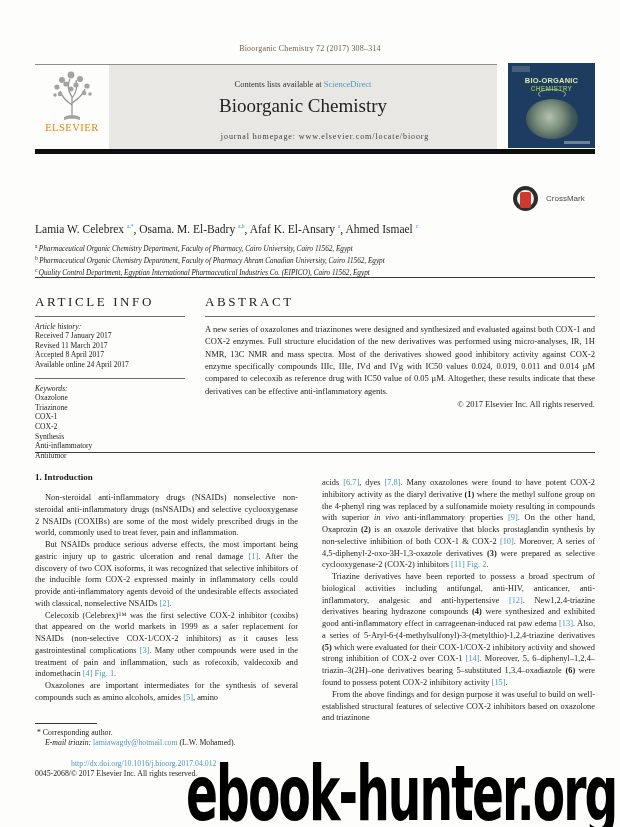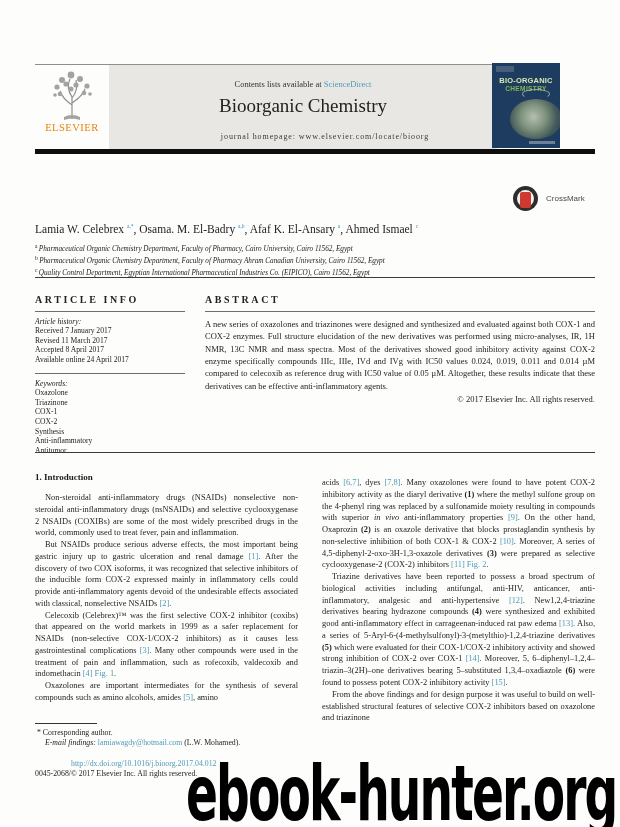--- a/index.html
+++ b/index.html
@@ -103,6 +103,7 @@
 
 <div class="page">
 
+  <div class="citation">Bioorganic Chemistry 72 (2017) 308–314</div>
 
   <div class="header-wrap">
     <div class="logo-box">

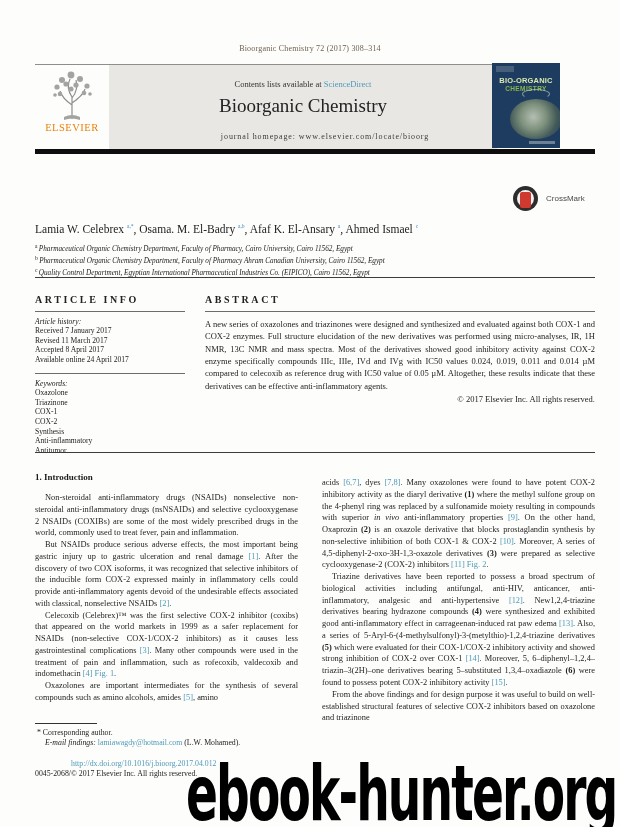--- a/index.html
+++ b/index.html
@@ -27,7 +27,7 @@
     letter-spacing:.9px; color:#3a3a3a;margin-left:44px; }
 
   
-  .cover { position:absolute; left:492px; top:63px; width:68px; height:85px;
+  .cover { position:absolute; left:508px; top:63px; width:87px; height:85px;
     background:#1e3c5f; overflow:hidden; }
   .cover-t1 { margin-top:13px; text-align:center; font-family:"Liberation Sans",sans-serif;
     font-weight:bold; font-size:7.5px; color:#d9e9b0; letter-spacing:.2px; }

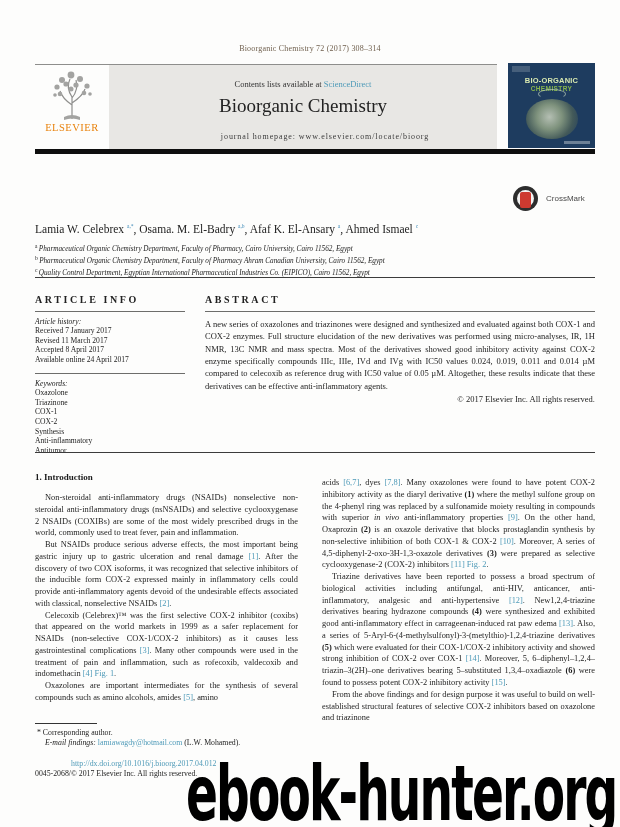--- a/index.html
+++ b/index.html
@@ -67,7 +67,7 @@
   
   .info-col { position:absolute; left:35px; top:294px; width:150px; }
   .abs-col  { position:absolute; left:205px; top:294px; width:390px; }
-  .col-heading { font-size:10px; letter-spacing:2.6px; color:#222; white-space:nowrap;font-weight:bold; }
+  .col-heading { font-size:13px; letter-spacing:2.6px; color:#222; white-space:nowrap; }
   .head-rule { border-top:1px solid #6d6d6b; margin-top:6px; }
   .hist-label,.kw-label { font-size:7.6px; font-style:italic; margin-top:5px; }
   .hist-line,.kw-line { font-size:7.6px; line-height:1.28; }

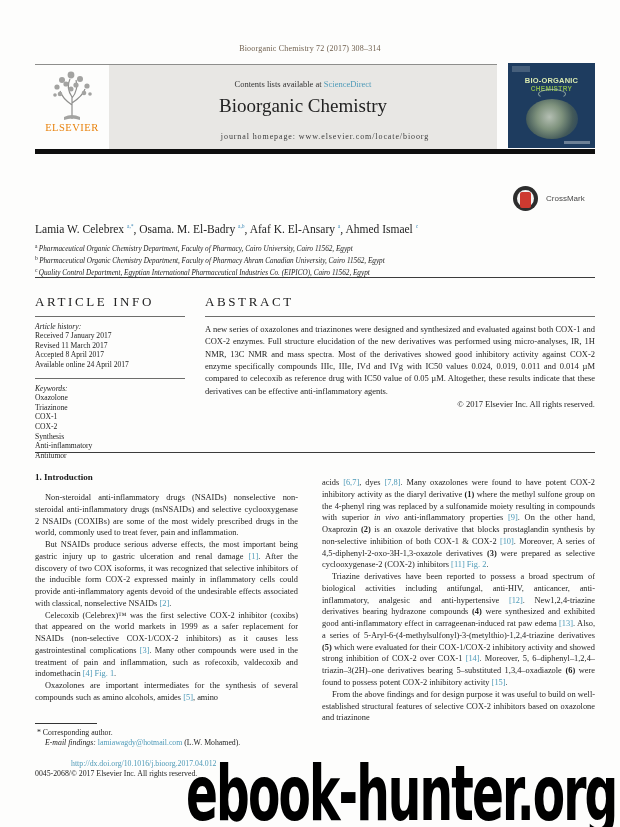--- a/index.html
+++ b/index.html
@@ -214,7 +214,7 @@
 
   <div class="fn-rule"></div>
   <div class="fn1">* Corresponding author.</div>
-  <div class="fn2"><span class="iseg">E-mail findings: </span><span class="lnk">lamiawagdy@hotmail.com</span><span> (L.W. Mohamed).</span></div>
+  <div class="fn2"><span class="iseg">E-mail triazin: </span><span class="lnk">lamiawagdy@hotmail.com</span><span> (L.W. Mohamed).</span></div>
   <div class="doi">http://dx.doi.org/10.1016/j.bioorg.2017.04.012</div>
   <div class="issn">0045-2068/© 2017 Elsevier Inc. All rights reserved.</div>
 

